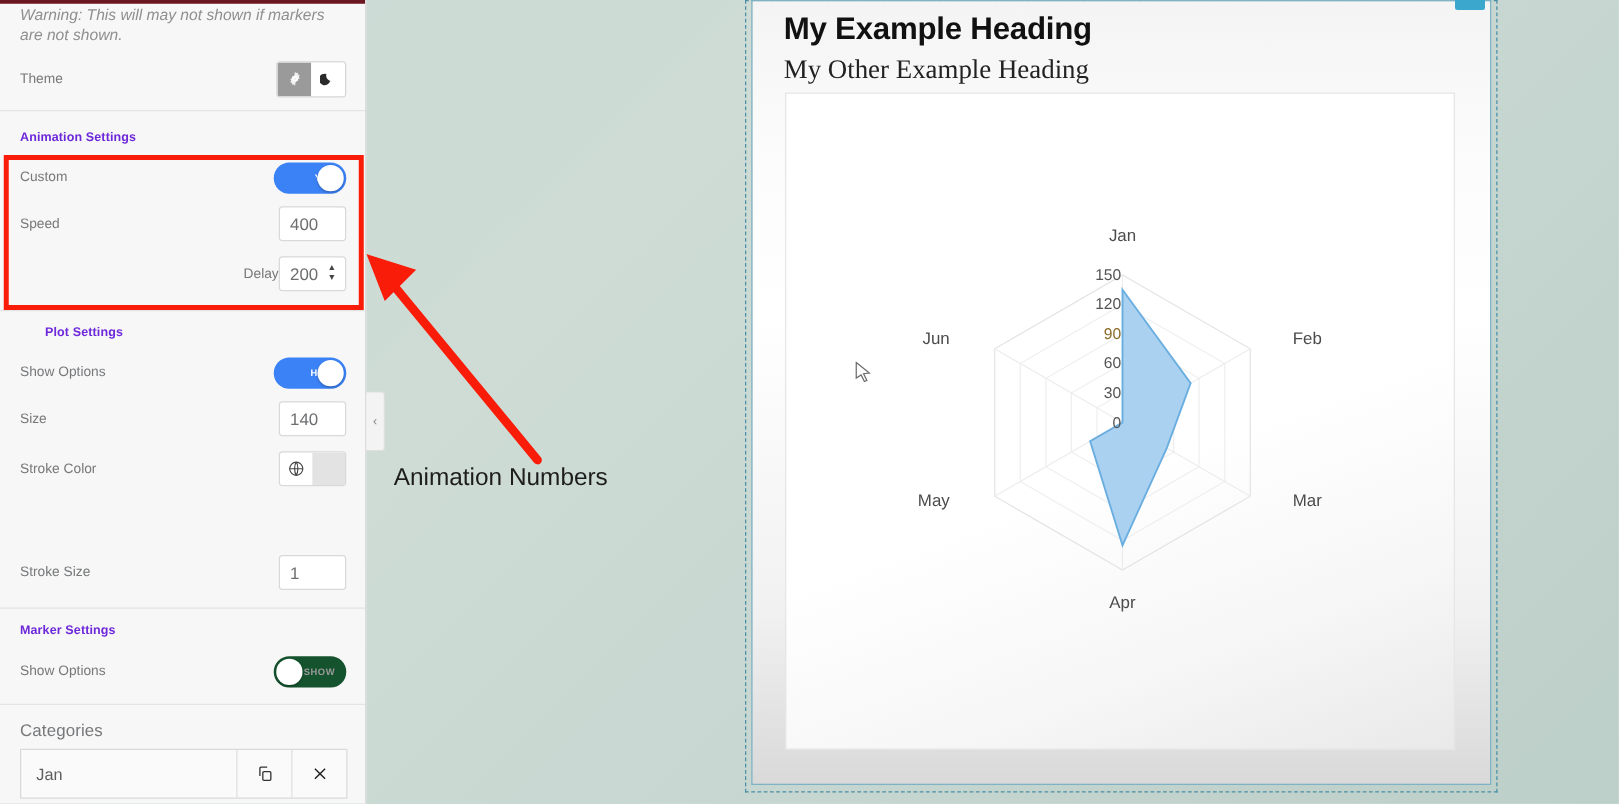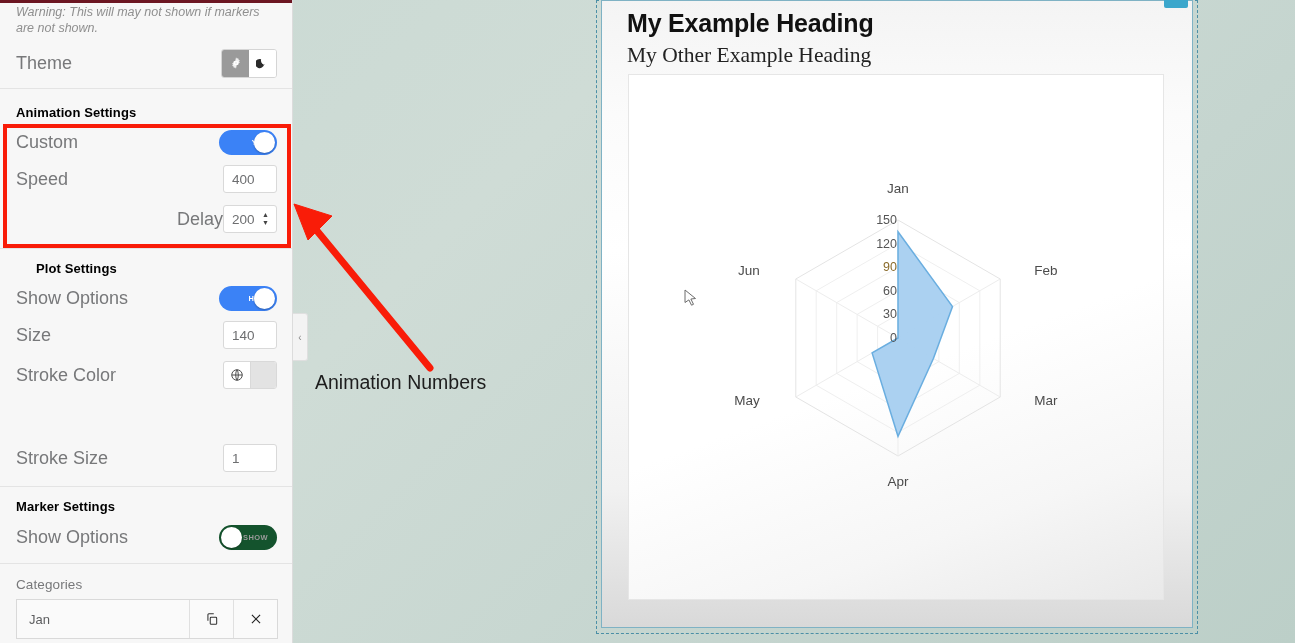--- a/index.html
+++ b/index.html
@@ -41,7 +41,7 @@
     padding: 0 16px;
   }
   .row-label {
-    font-size: 18px;
+    font-size: 11px;
     color: #77787a;
     flex: 1;
     white-space: nowrap;

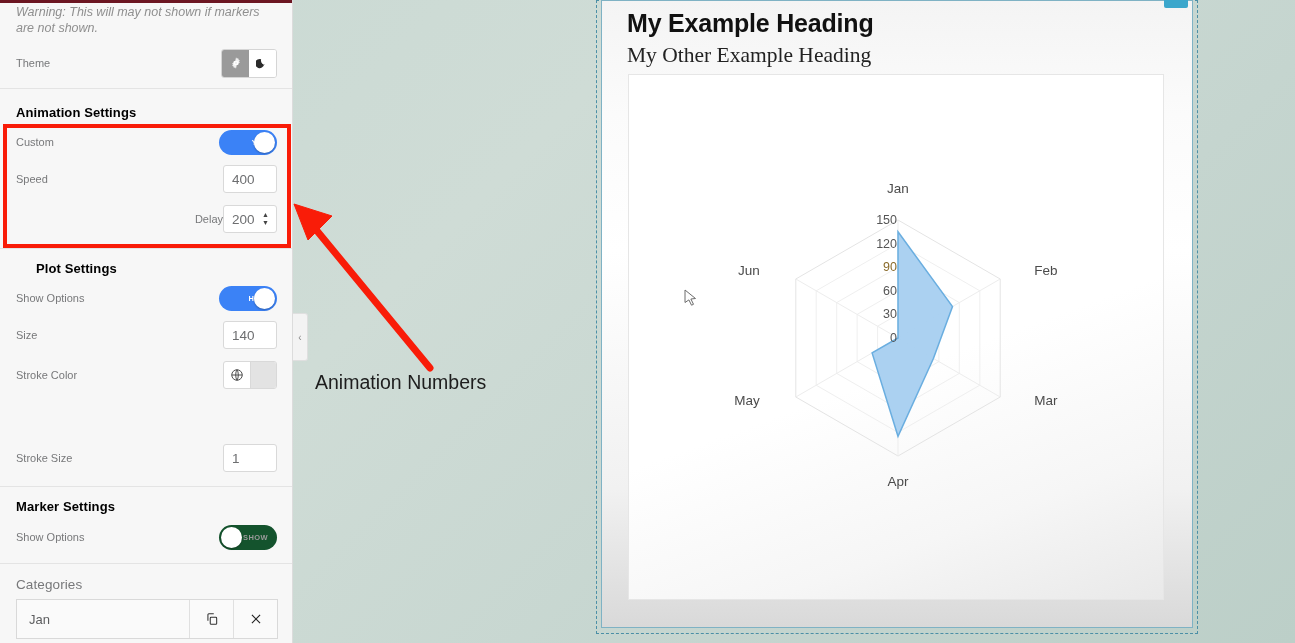--- a/index.html
+++ b/index.html
@@ -53,7 +53,7 @@
   }
   .section-title {
     position:absolute; left:16px;
-    font-size:13px; font-weight:bold; color:#000000;
+    font-size:10px; font-weight:bold; color:#6d28d9;
     letter-spacing:.1px;
   }
 

